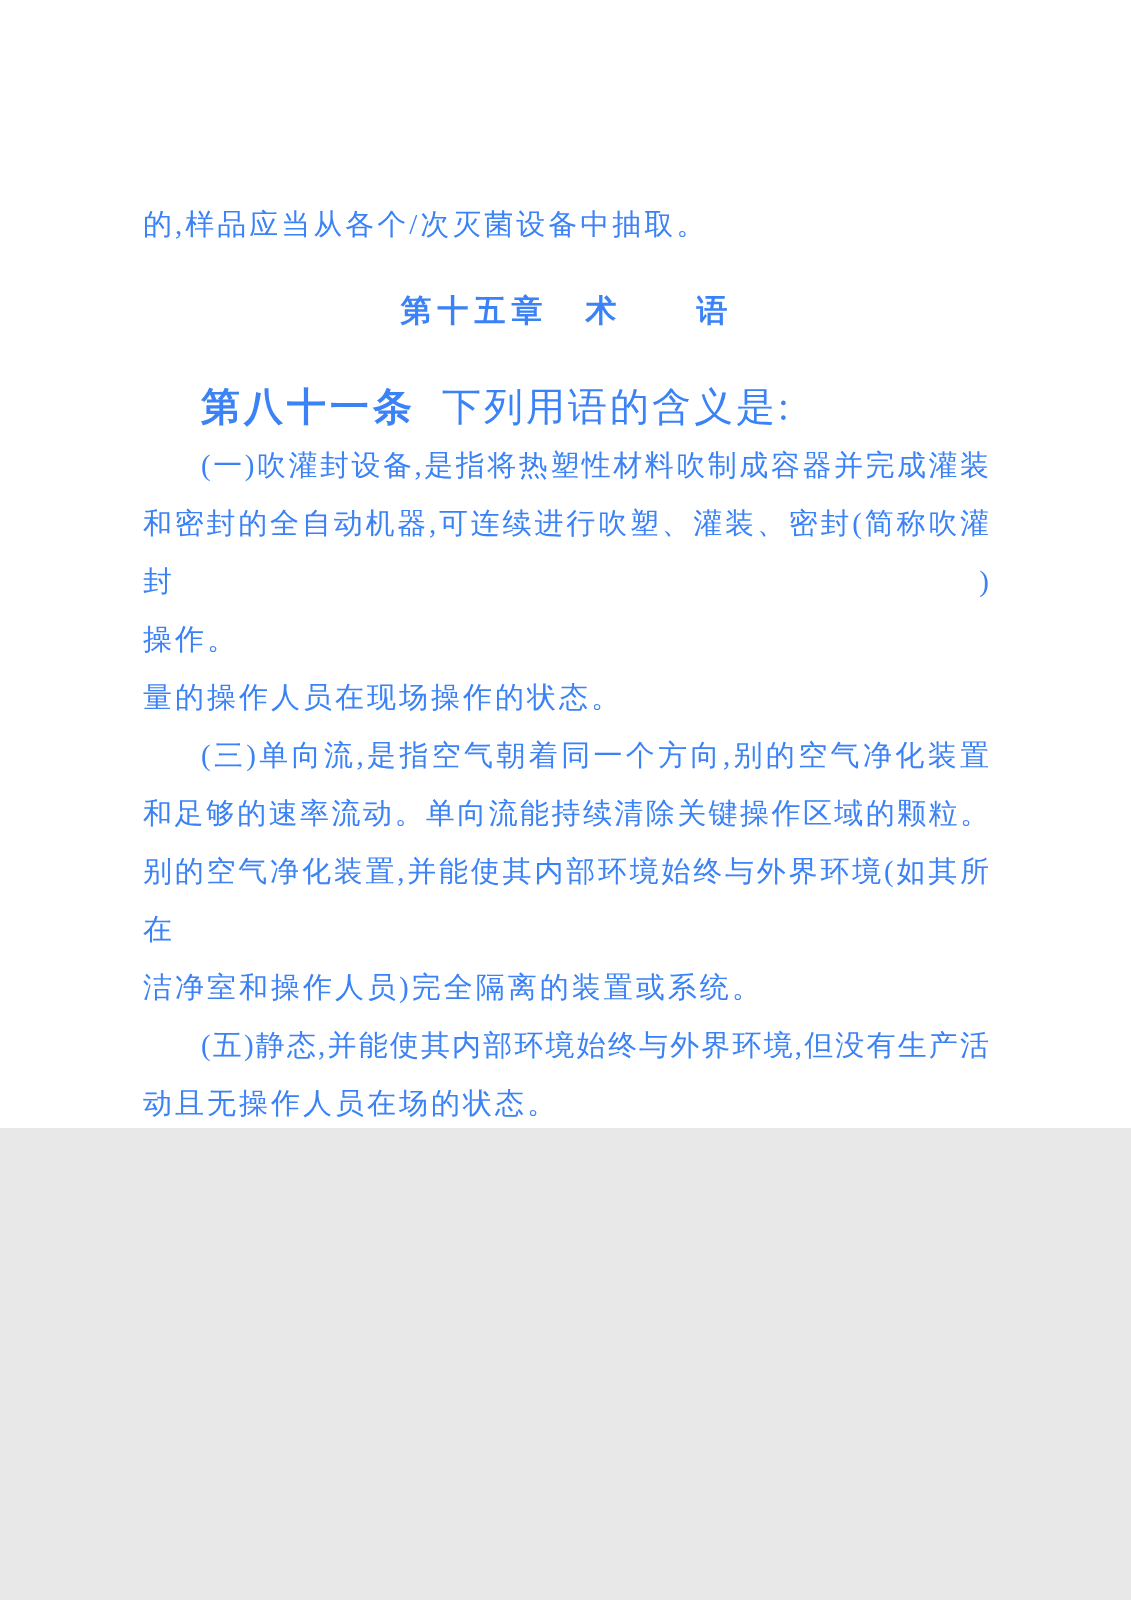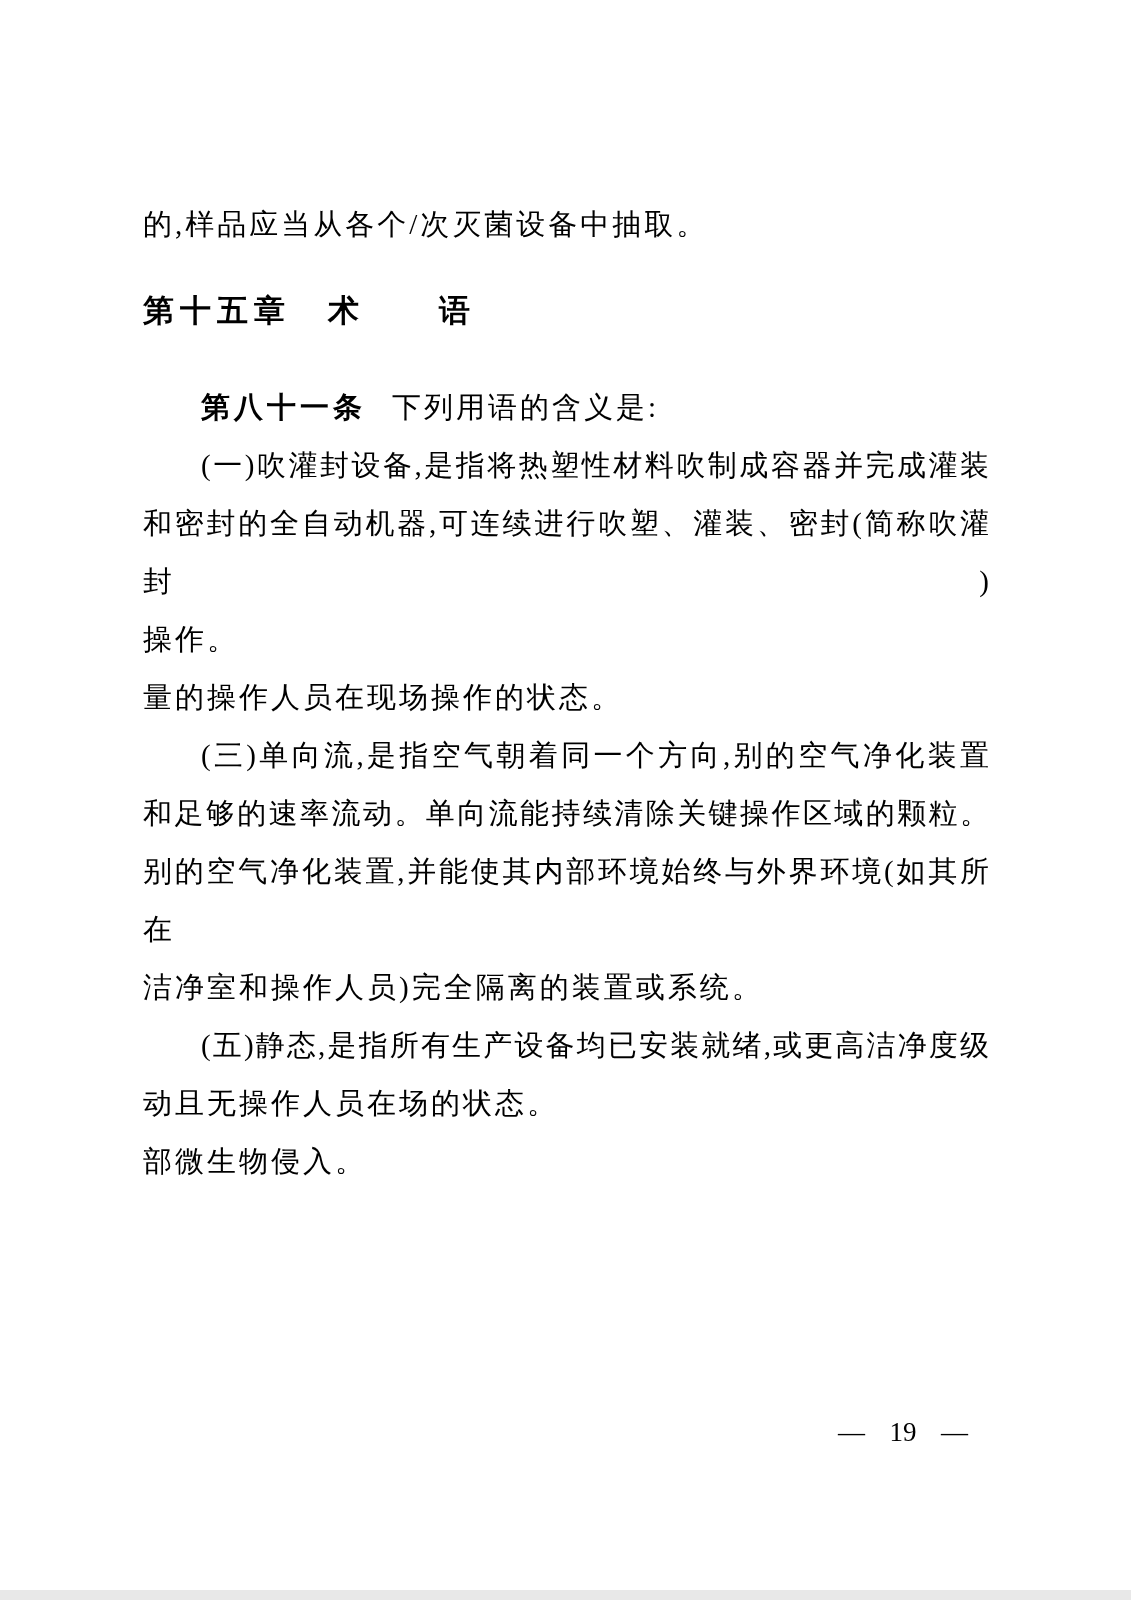--- a/index.html
+++ b/index.html
@@ -10,11 +10,11 @@
   .page {
     position: relative;
     width: 1131px;
-    height: 1590px;
+    height: 1128px;
     margin: 0 auto;
     background: #ffffff;
     font-family: "Liberation Serif", "DejaVu Serif", serif;
-    color: #000000;
+    color: #3b82f6;
     overflow: hidden;
   }
   .content {

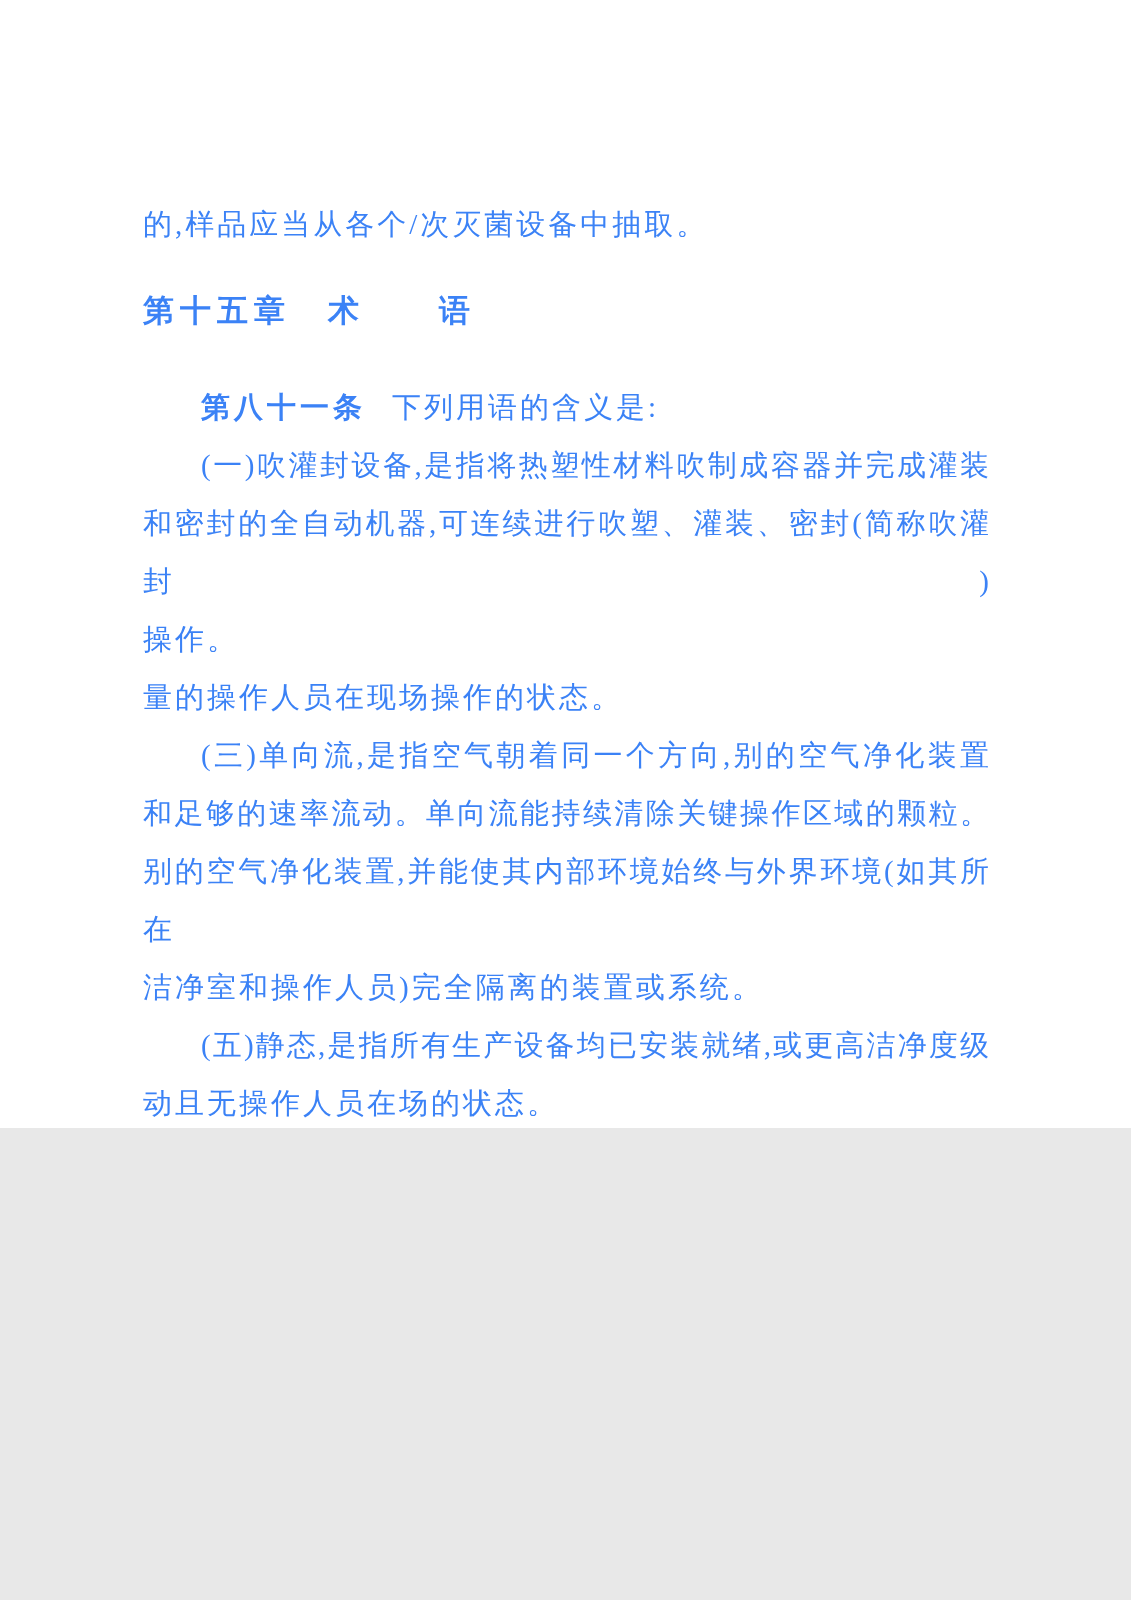--- a/index.html
+++ b/index.html
@@ -42,6 +42,7 @@
     font-size: 31px;
     line-height: 58px;
     font-weight: bold;
+    text-align: center;
     letter-spacing: 6px;
     margin-top: 29px;
   }

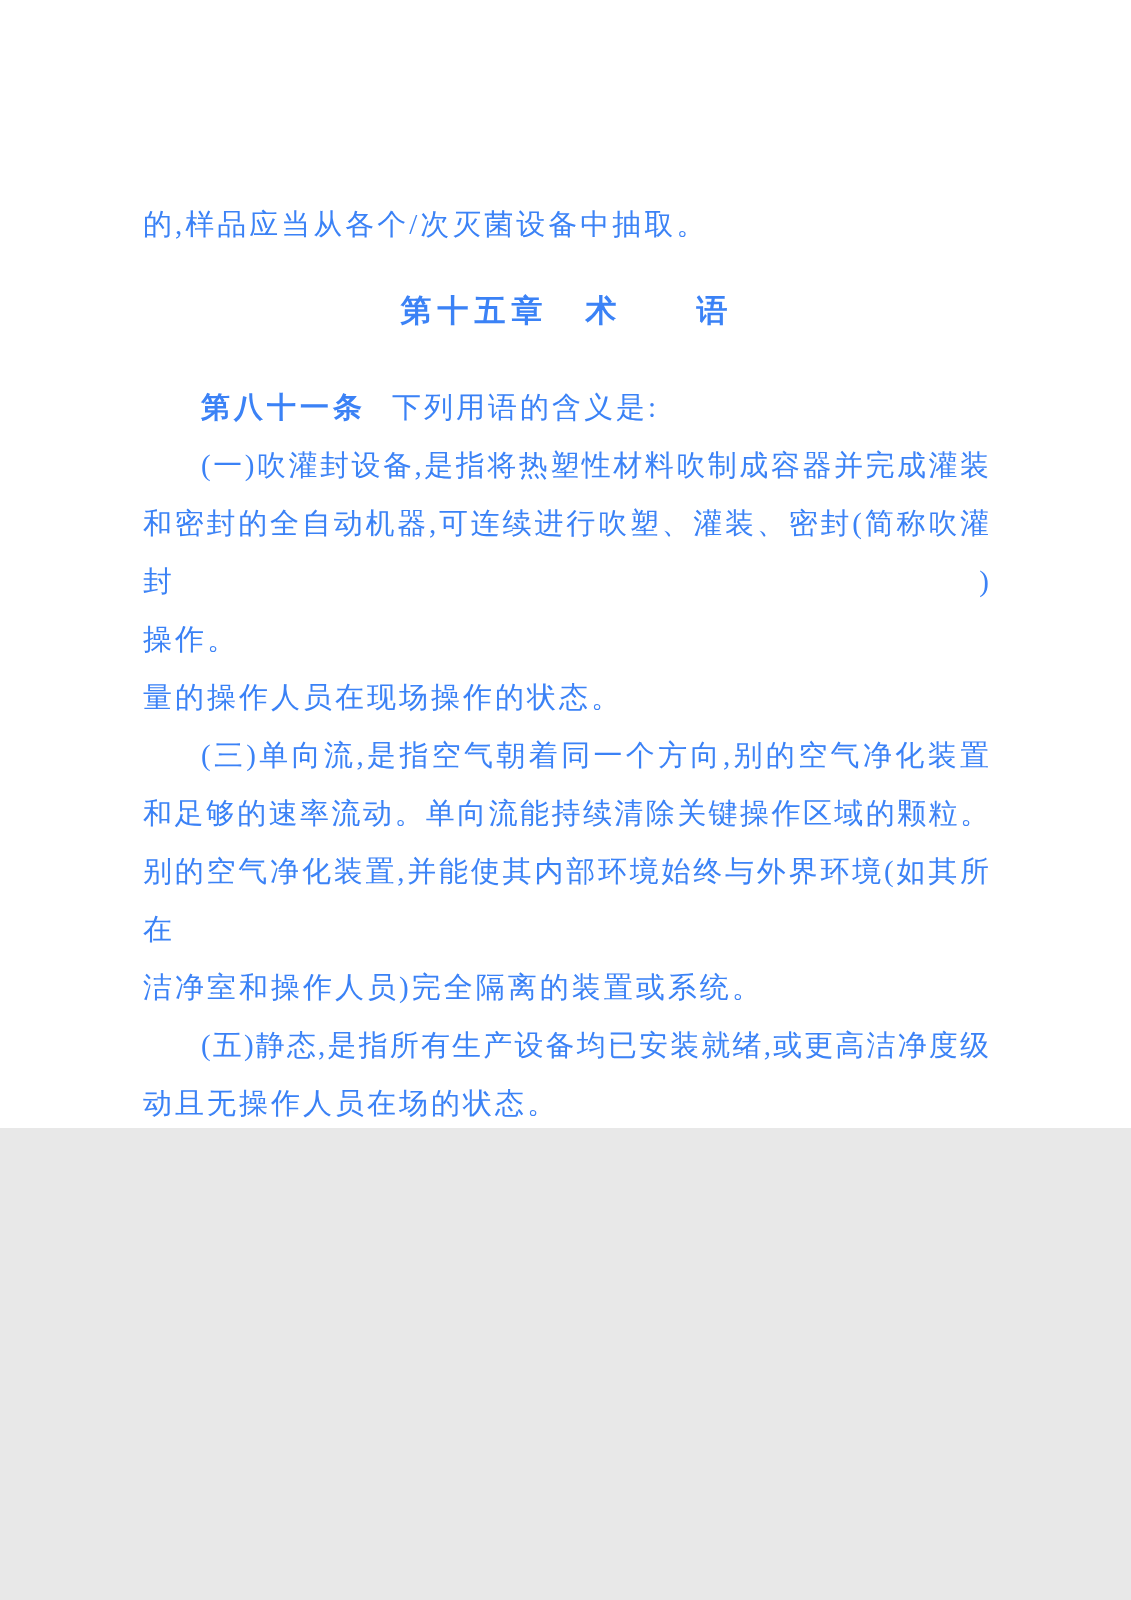--- a/index.html
+++ b/index.html
@@ -47,7 +47,7 @@
     margin-top: 29px;
   }
   .article-line {
-    font-size: 29px;
+    font-size: 39px;
     line-height: 58px;
     letter-spacing: 3px;
     padding-left: 58px;

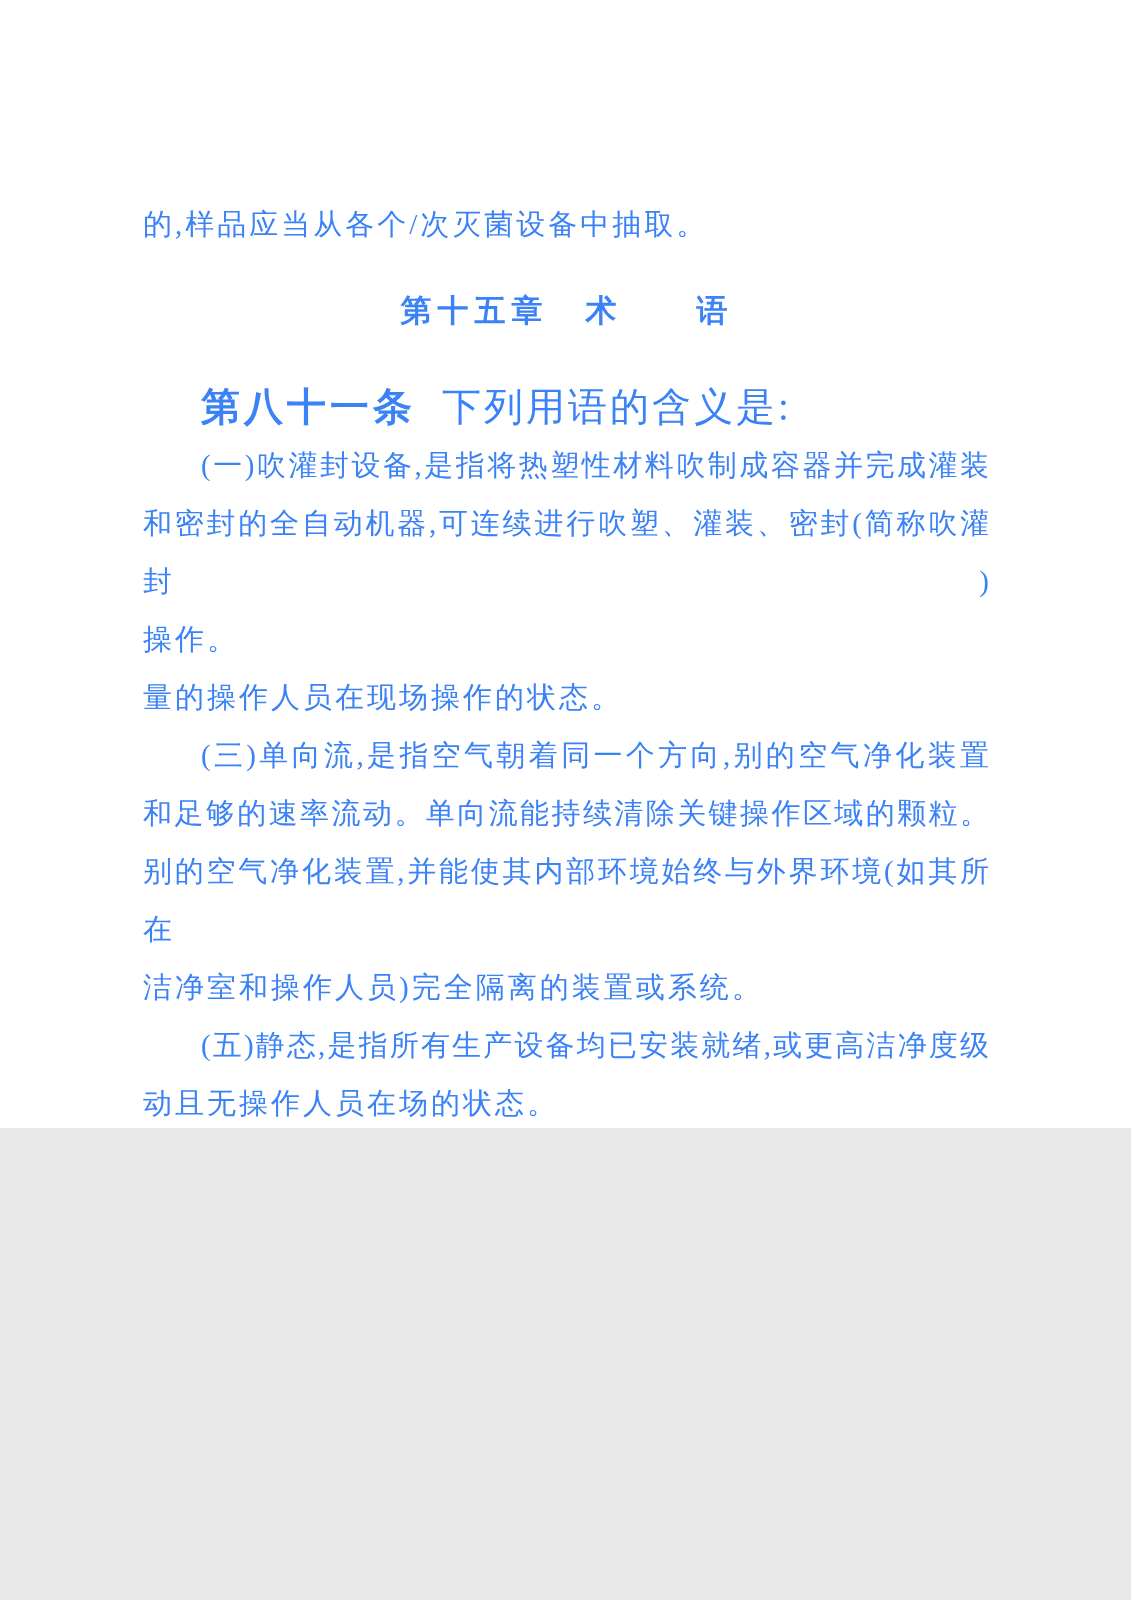--- a/index.html
+++ b/index.html
@@ -97,7 +97,7 @@
     <div class="line just">和足够的速率流动。单向流能持续清除关键操作区域的颗粒。</div>
     <div class="line just">别的空气净化装置,并能使其内部环境始终与外界环境(如其所在</div>
     <div class="line">洁净室和操作人员)完全隔离的装置或系统。</div>
-    <div class="line ind just">(五)静态,是指所有生产设备均已安装就绪,或更高洁净度级</div>
+    <div class="line ind just">(五)静态,并能使其内部环境始终与外界环境,但没有生产活</div>
     <div class="line">动且无操作人员在场的状态。</div>
     <div class="line">部微生物侵入。</div>
 

